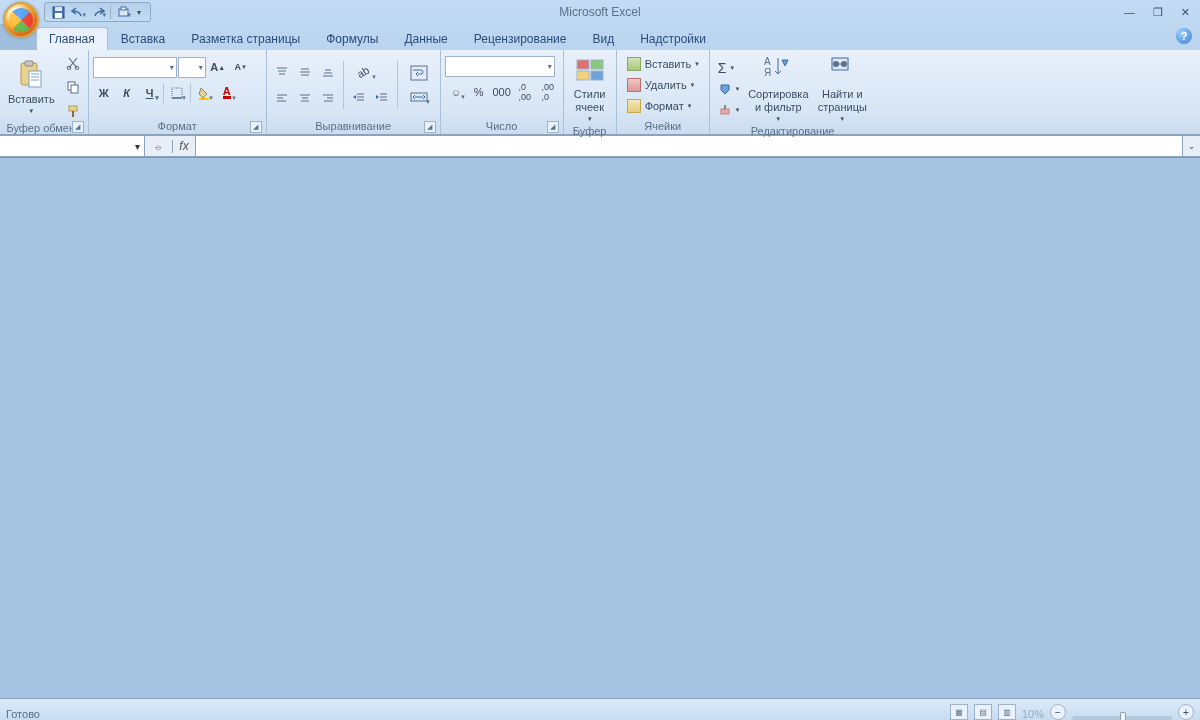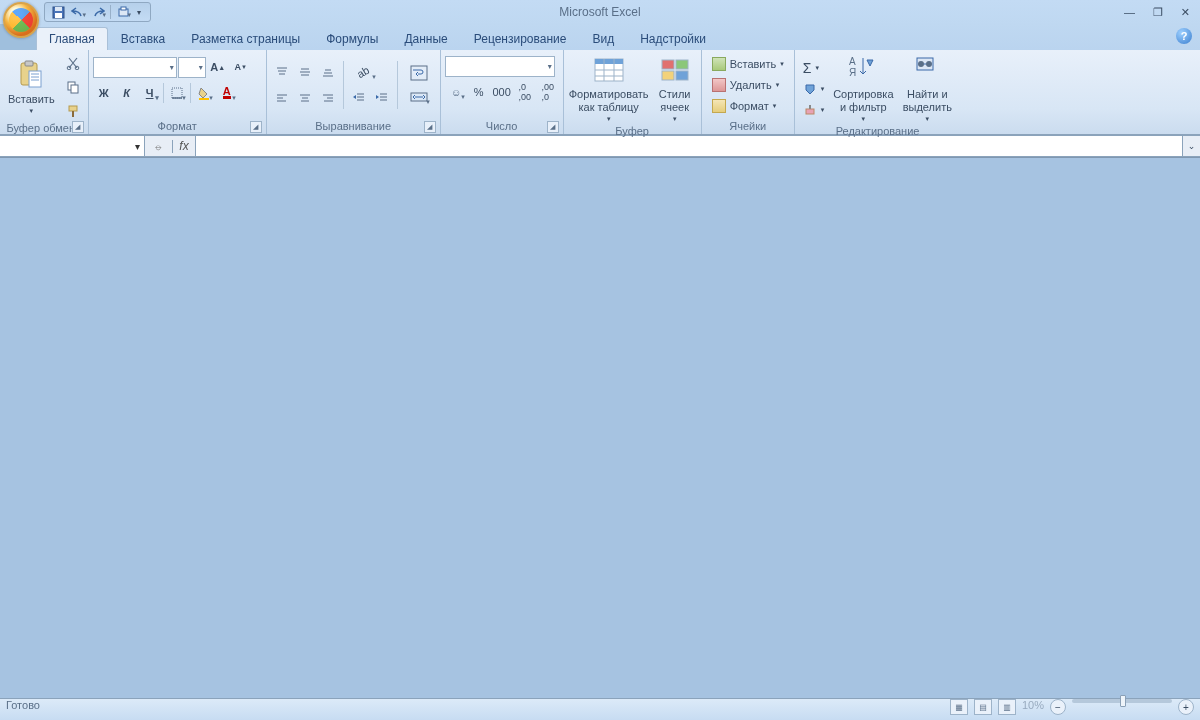--- a/index.html
+++ b/index.html
@@ -367,18 +367,6 @@
 
   <div class="group">
     <div class="group-body">
-      <div class="bigbtn" style="width:82px">
-        <svg class="ico" width="32" height="26" viewBox="0 0 32 26">
-            <rect x="2" y="2" width="28" height="22" fill="#fff" stroke="#9db3c9"></rect>
-            <rect x="2" y="2" width="28" height="5" fill="#6fa2d8"></rect>
-            <line x1="11" y1="2" x2="11" y2="24" stroke="#9db3c9"></line>
-            <line x1="21" y1="2" x2="21" y2="24" stroke="#9db3c9"></line>
-            <line x1="2" y1="13" x2="30" y2="13" stroke="#9db3c9"></line>
-            <line x1="2" y1="19" x2="30" y2="19" stroke="#9db3c9"></line>
-          </svg>
-        <span>Форматировать как таблицу</span>
-          <span style="font-size:7px">▾</span>
-      </div>
       <div class="bigbtn" style="width:44px">
         <svg class="ico" width="32" height="26" viewBox="0 0 32 26">
             <rect x="3" y="3" width="12" height="9" fill="#e07070" stroke="#9db3c9"></rect>

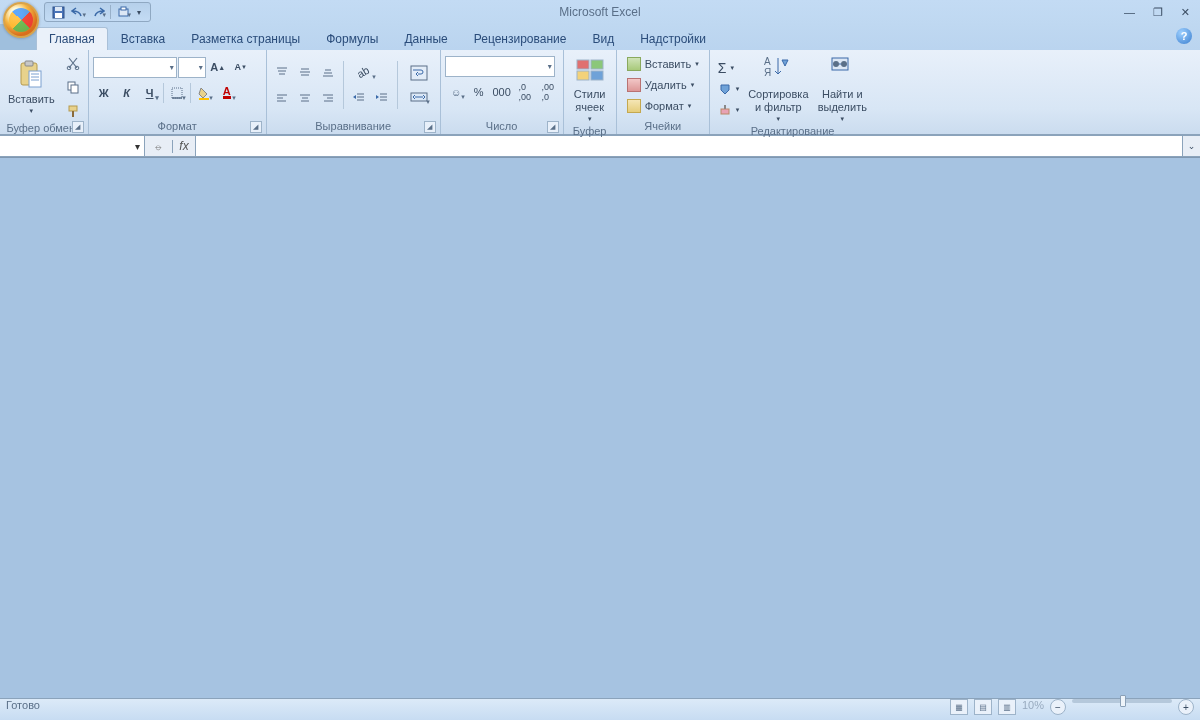--- a/index.html
+++ b/index.html
@@ -444,7 +444,7 @@
             <circle cx="18" cy="10" r="3" fill="#5a6f88"></circle>
             <line x1="13" y1="10" x2="15" y2="10" stroke="#3a69a8"></line>
           </svg>
-        <span>Найти и выделить</span>
+        <span>Найти и страницы</span>
           <span style="font-size:7px">▾</span>
       </div>
     </div>

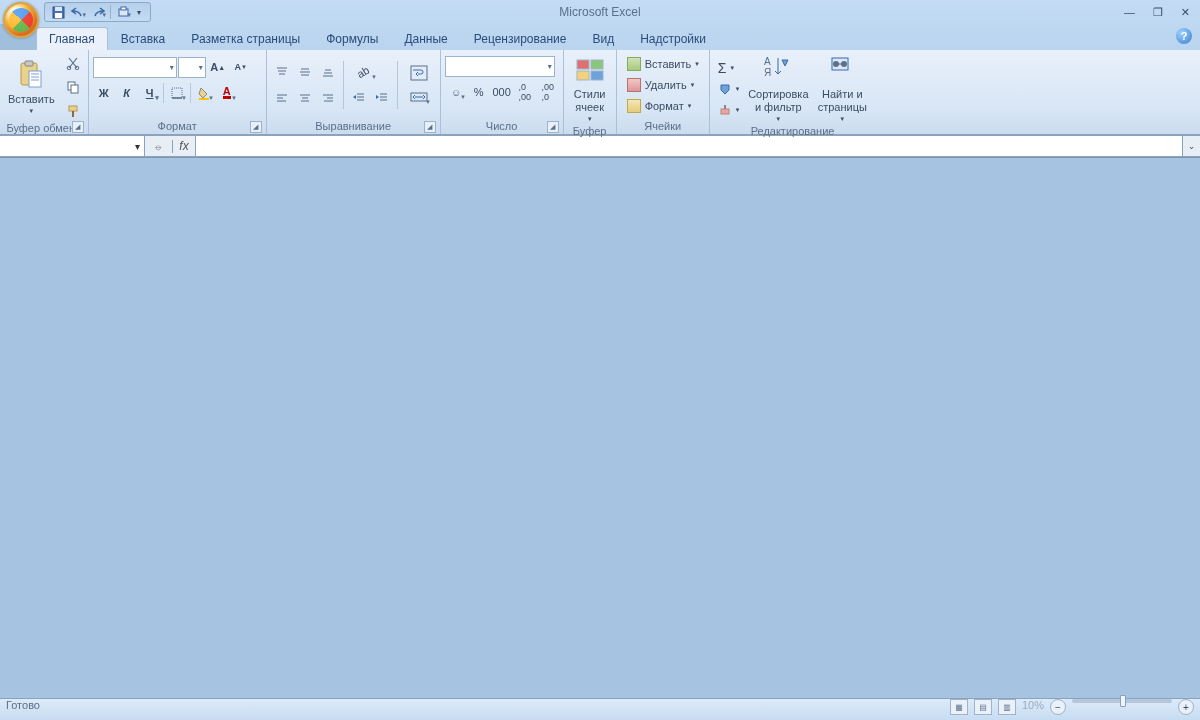--- a/index.html
+++ b/index.html
@@ -87,7 +87,7 @@
 
   
   .statusbar{height:22px;background:linear-gradient(#dceaf8,#c7dcf2);border-top:1px solid var(--border);
-    display:flex;align-items:flex-start;font-size:11px;color:var(--text-soft);padding:0 6px;gap:6px;}
+    display:flex;align-items:flex-end;font-size:11px;color:var(--text-soft);padding:0 6px;gap:6px;}
   .statusbar .spacer{flex:1;}
   .view-btn{width:18px;height:16px;border:1px solid #9db3c9;background:#eaf1fa;display:flex;align-items:center;justify-content:center;font-size:8px;}
   .zoom-track{width:100px;height:4px;background:#b5c8db;position:relative;border-radius:2px;}

